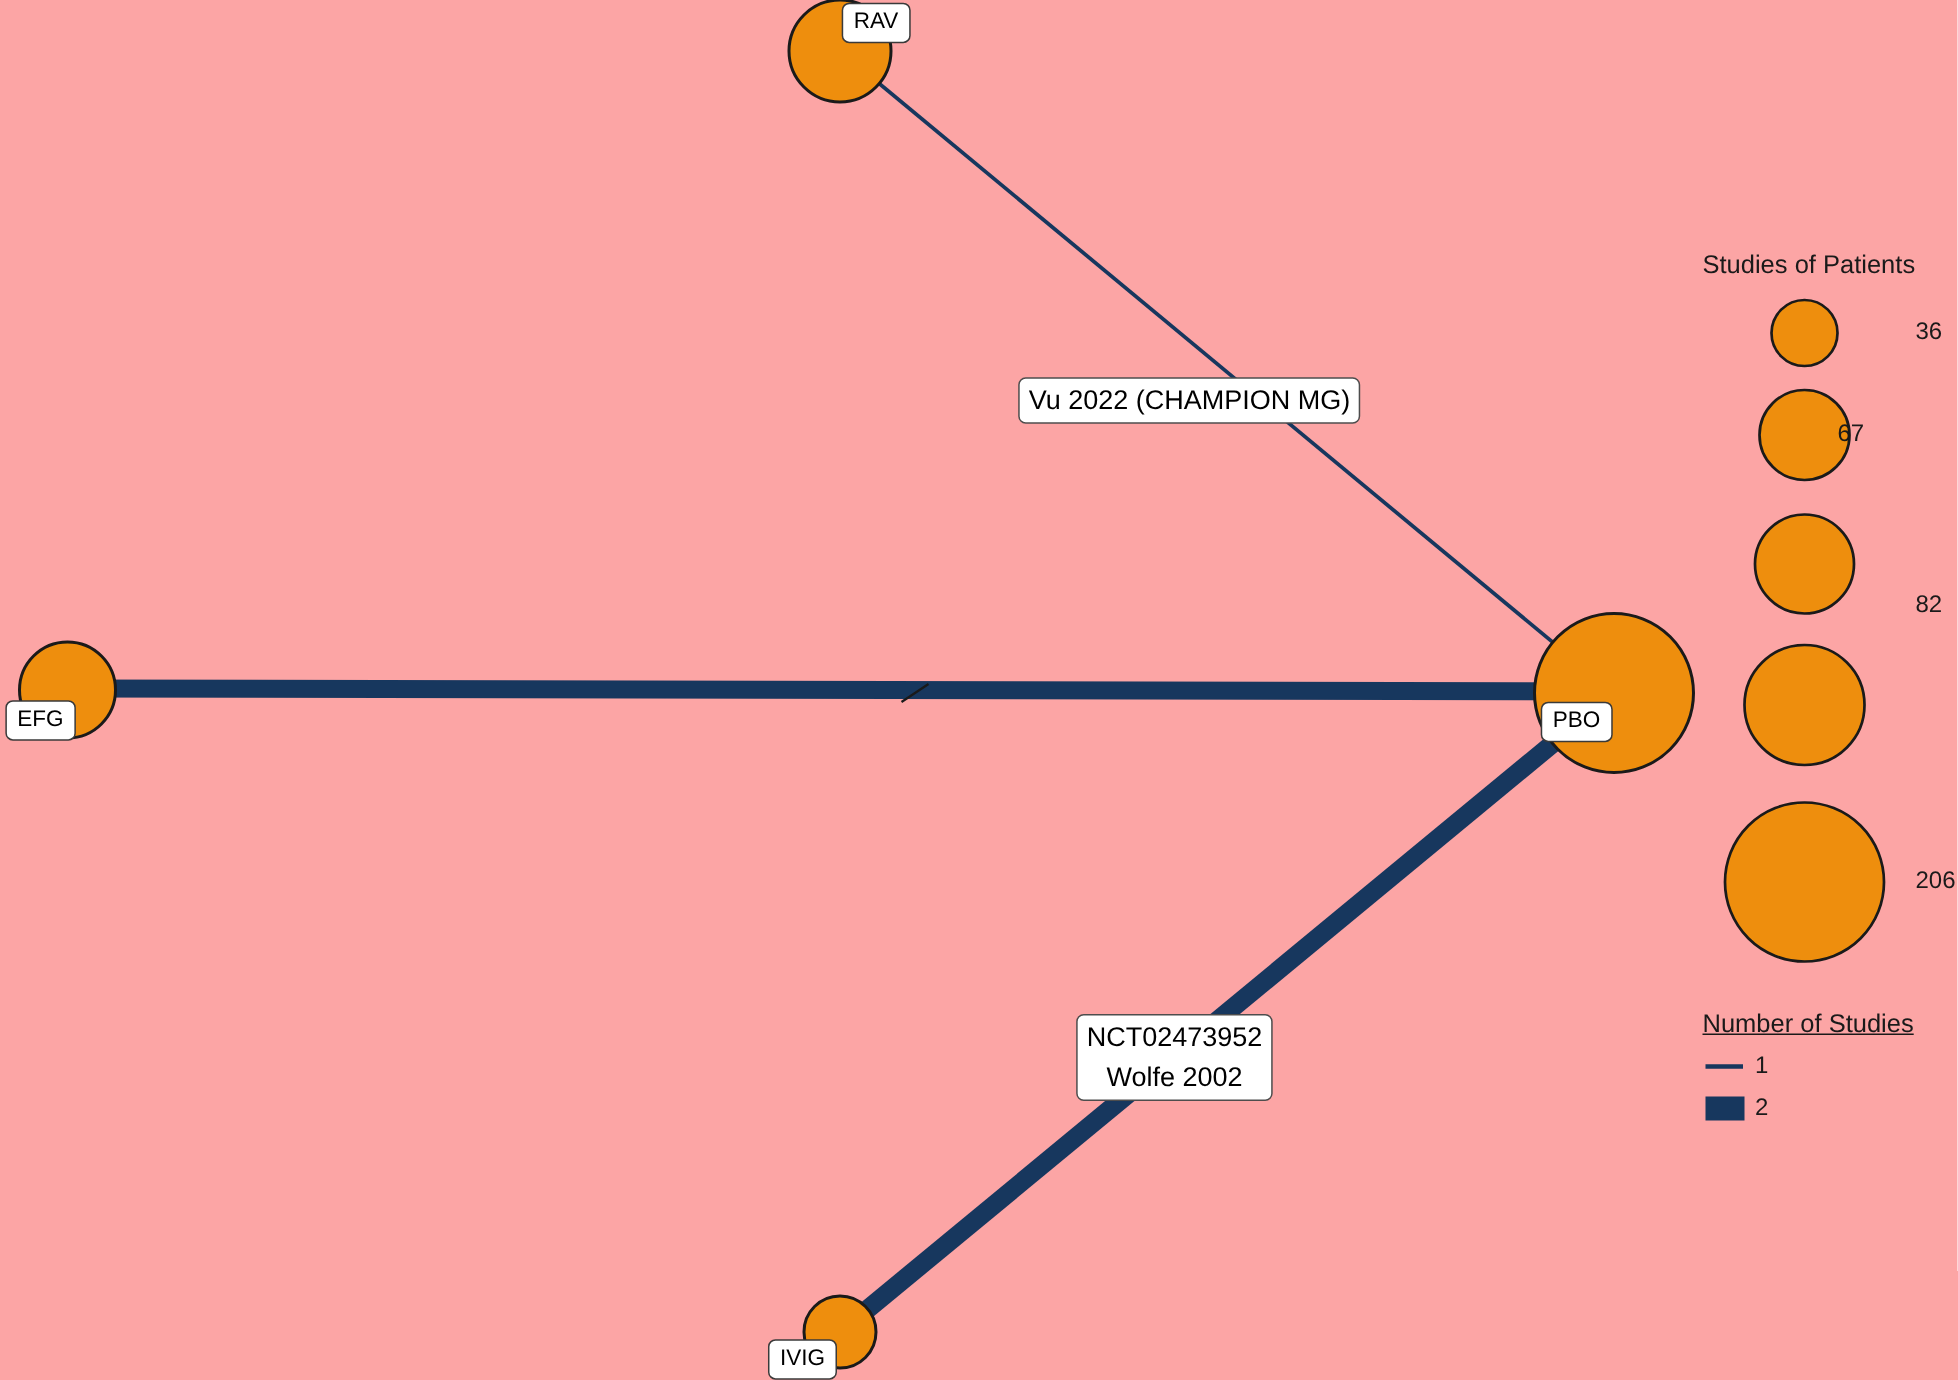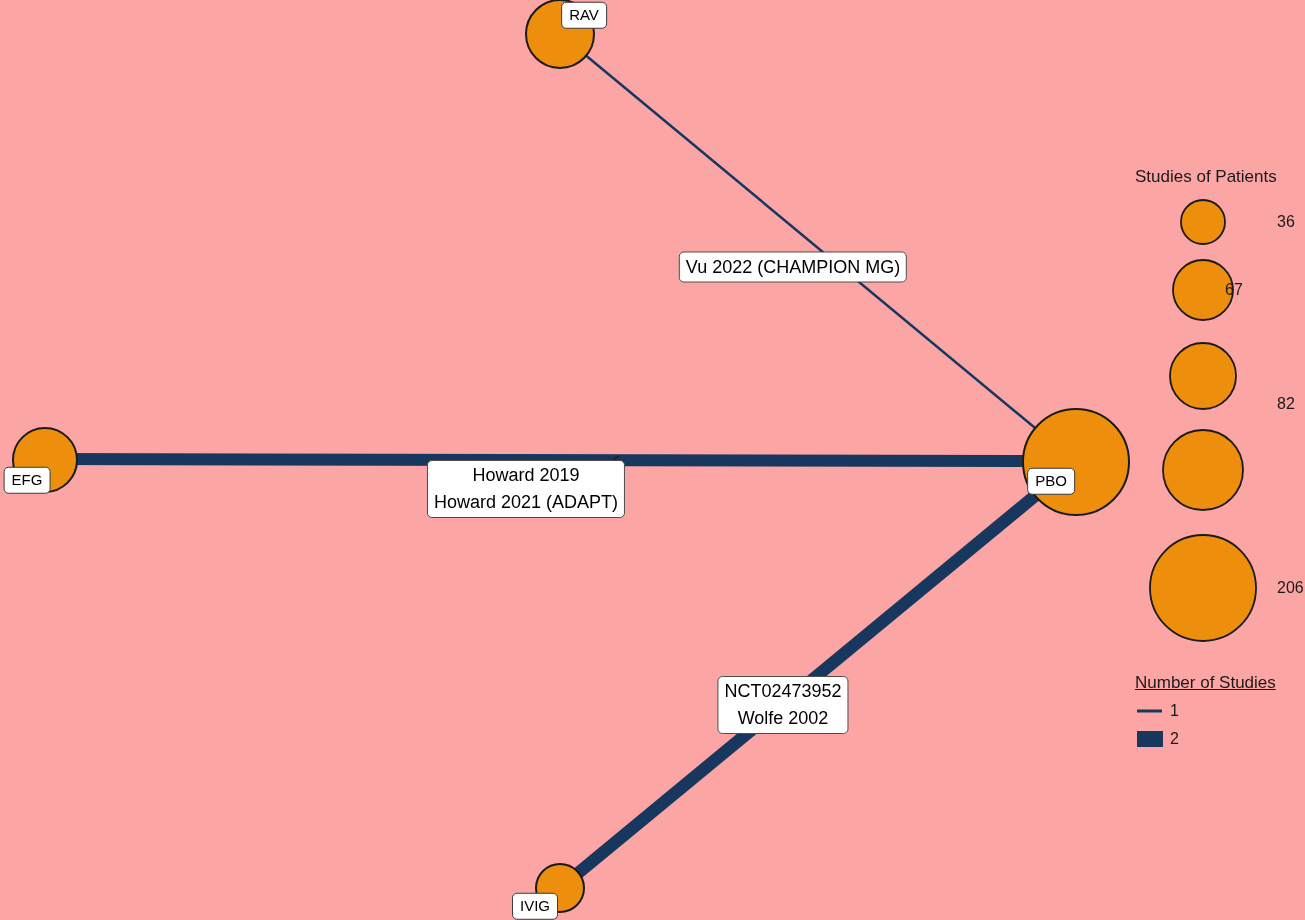--- a/index.html
+++ b/index.html
@@ -81,10 +81,6 @@
   <div class="label-box" style="left:793px; top:267px;">
     <div>Vu 2022 (CHAMPION MG)</div>
   </div>
-  <div class="label-box" style="left:526px; top:489px;">
-    <div>Howard 2019</div>
-    <div>Howard 2021 (ADAPT)</div>
-  </div>
   <div class="label-box" style="left:783px; top:705px;">
     <div>NCT02473952</div>
     <div>Wolfe 2002</div>

